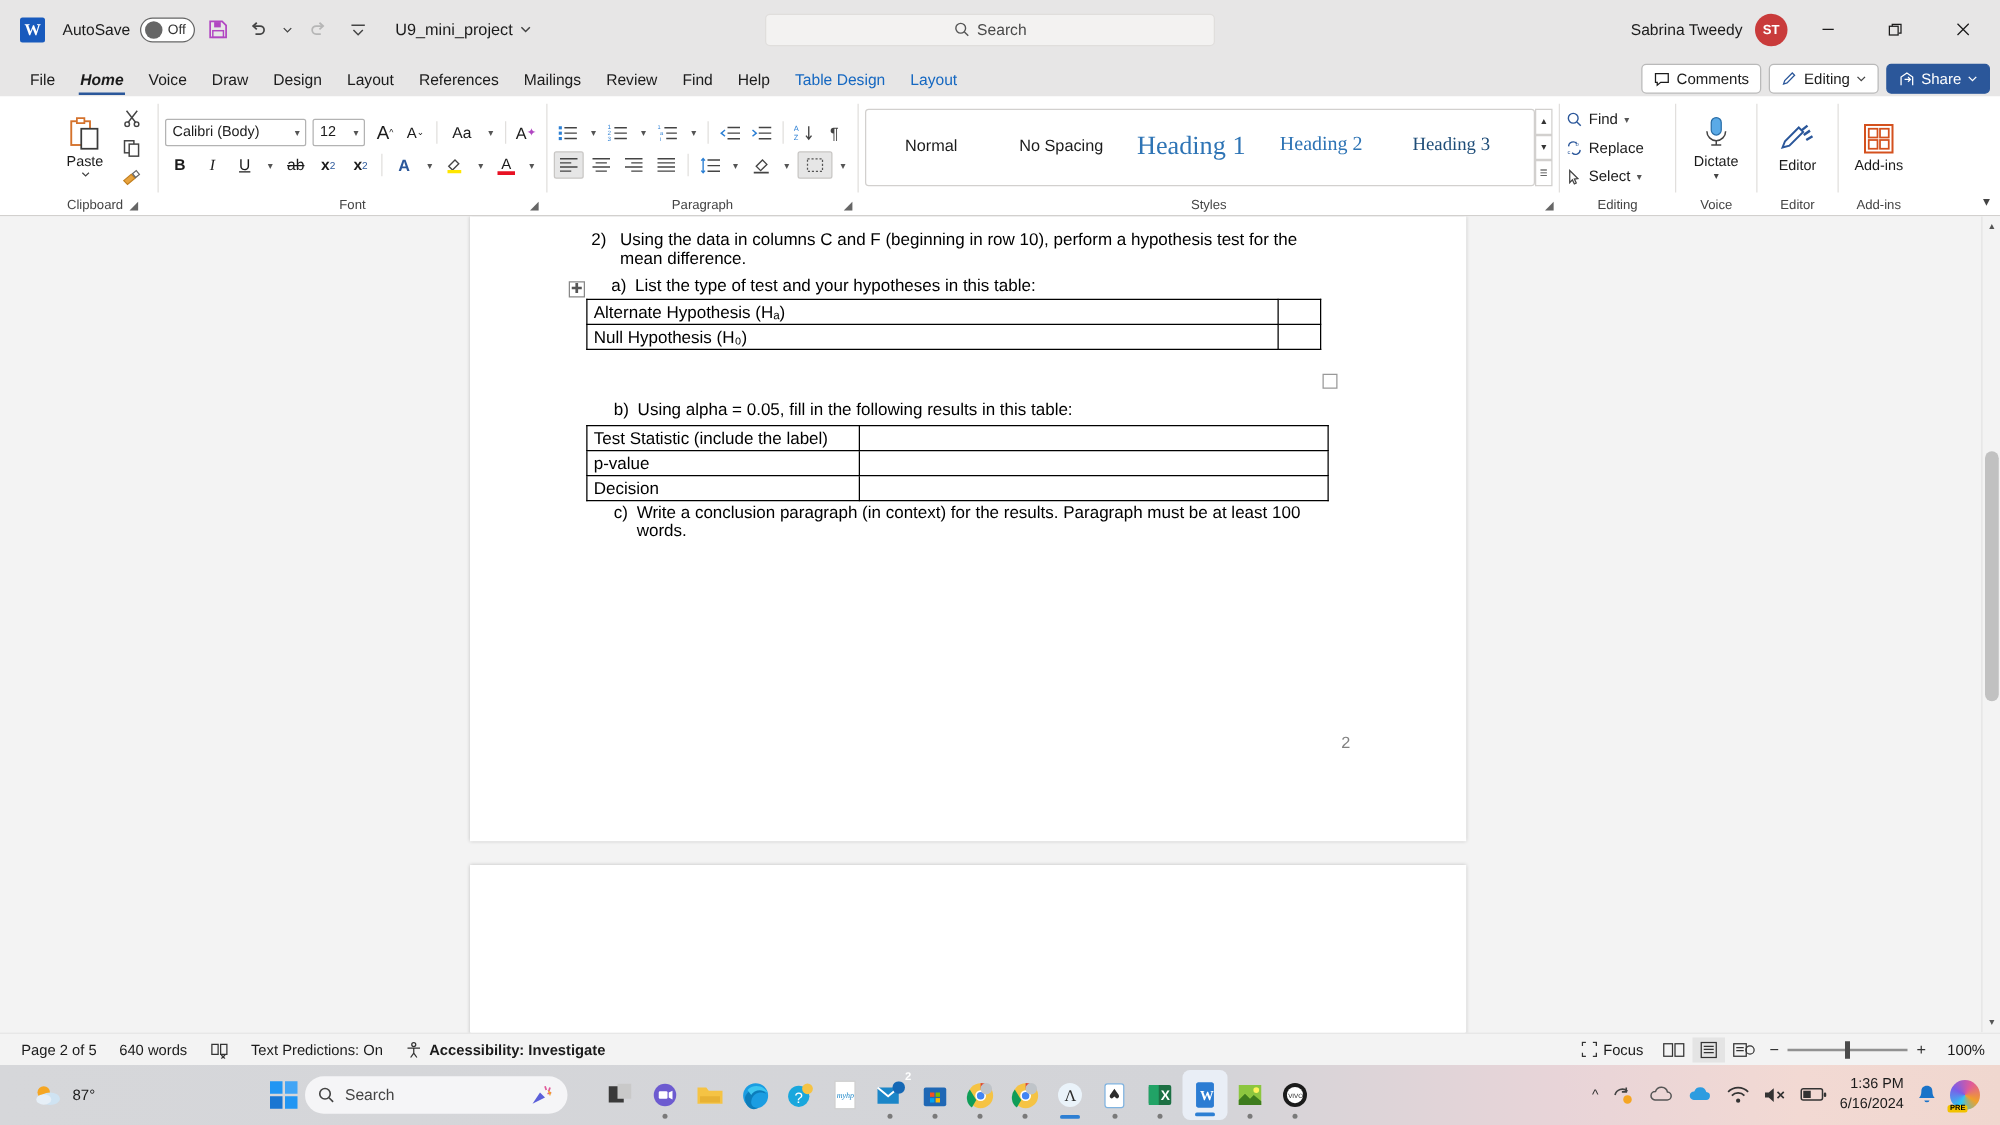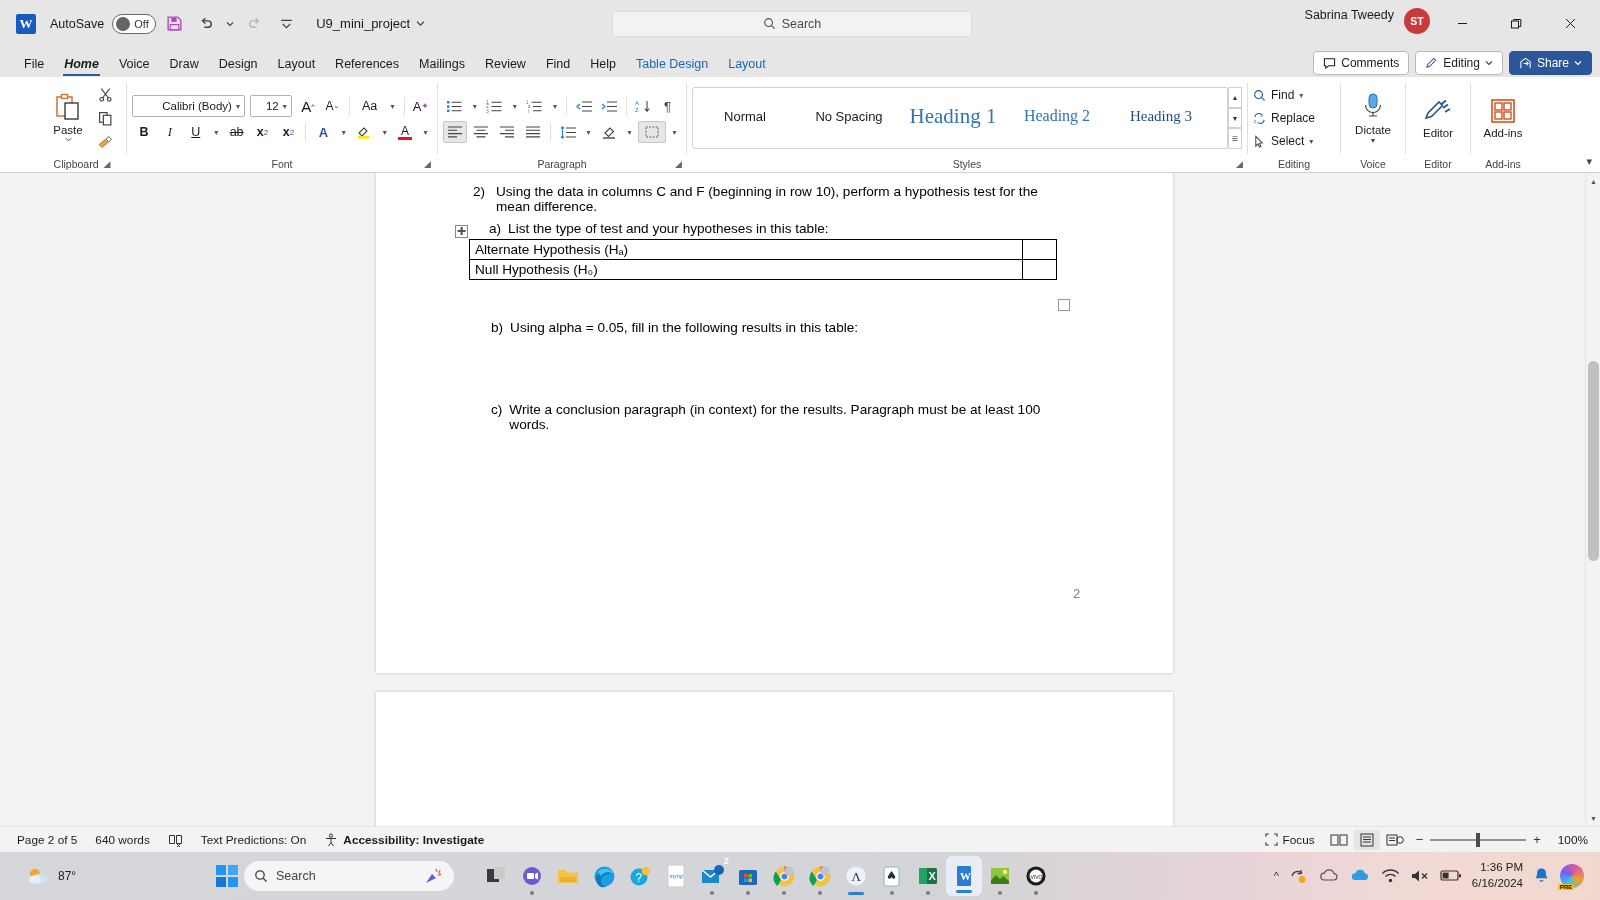--- a/index.html
+++ b/index.html
@@ -40,7 +40,7 @@
     border-radius: 4px; display: flex; align-items: center; justify-content: center;
     gap: 6px; font-size: 12.5px; color: #4a4a4a; border: 1px solid #e0dedc;
   }
-  .user-area { margin-left: auto; display: flex; align-items: flex-start; gap: 10px; }
+  .user-area { margin-left: auto; display: flex; align-items: center; gap: 10px; }
   .username { font-size: 12.5px; color: #1b1b1b; }
   .avatar {
     width: 26px; height: 26px; border-radius: 50%; background: #c93b3b; color: #fff;

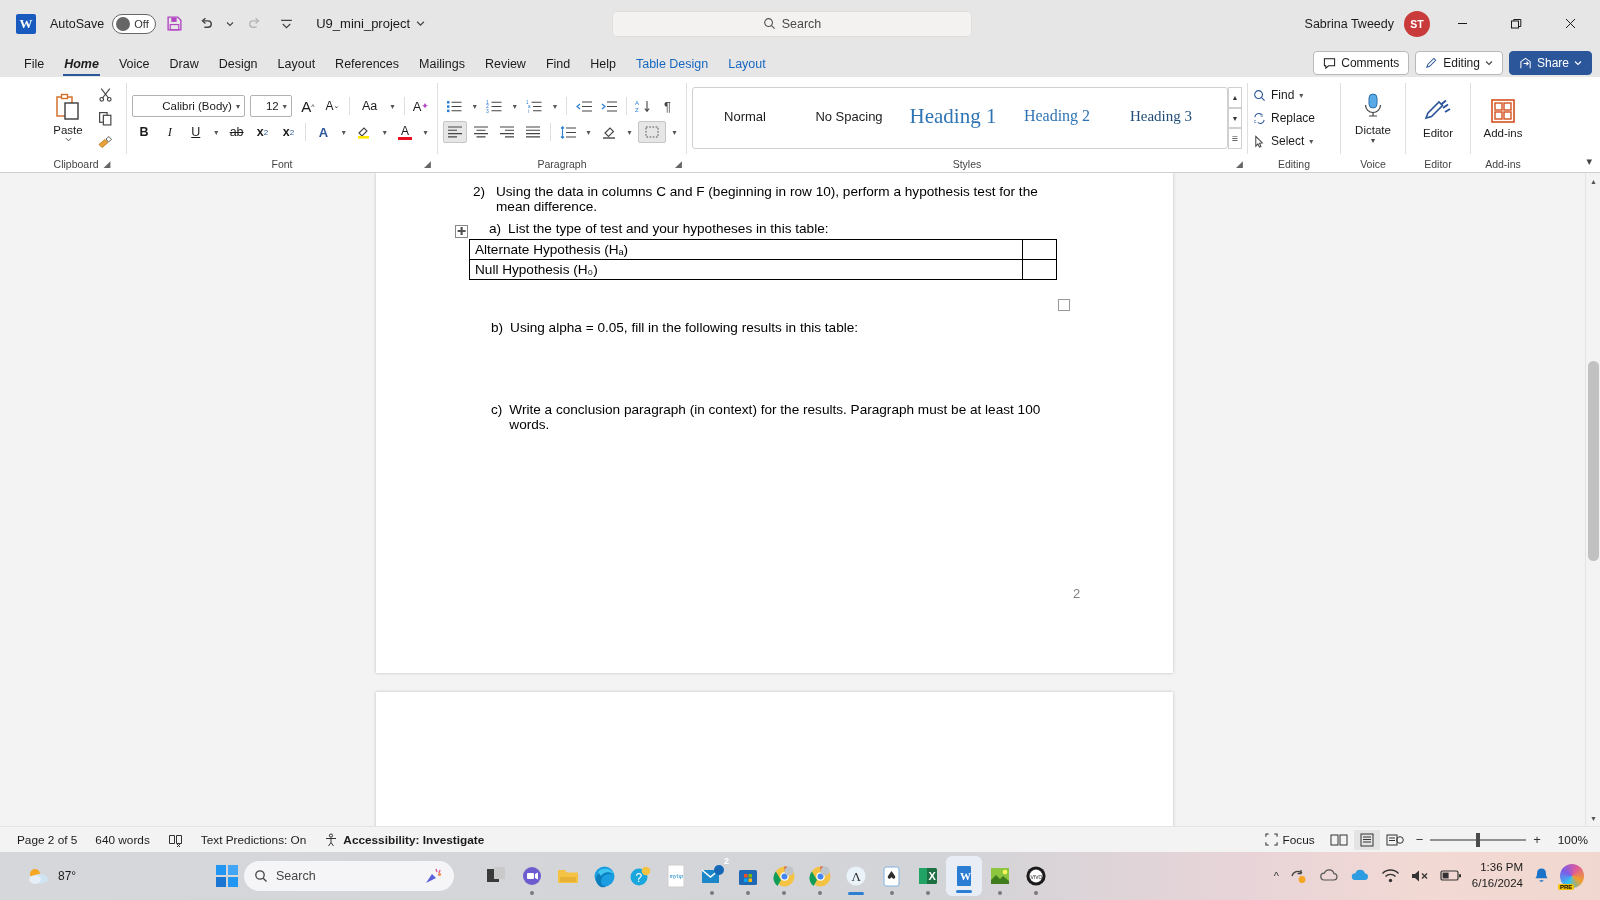--- a/index.html
+++ b/index.html
@@ -94,7 +94,7 @@
   
   .font-grp { width: 310px; }
   .fg-rows { display: flex; flex-direction: column; gap: 4px; width: 100%; padding-top: 2px; }
-  .fg-row { display: flex; align-items: center; gap: 2px; text-align: right; }
+  .fg-row { display: flex; align-items: center; gap: 2px; }
   .combo {
     border: 1px solid #b3b3b3; border-radius: 2px; height: 22px; display: flex;
     align-items: center; padding: 0 4px 0 5px; font-size: 11.5px; color: #1b1b1b; background: #fff;

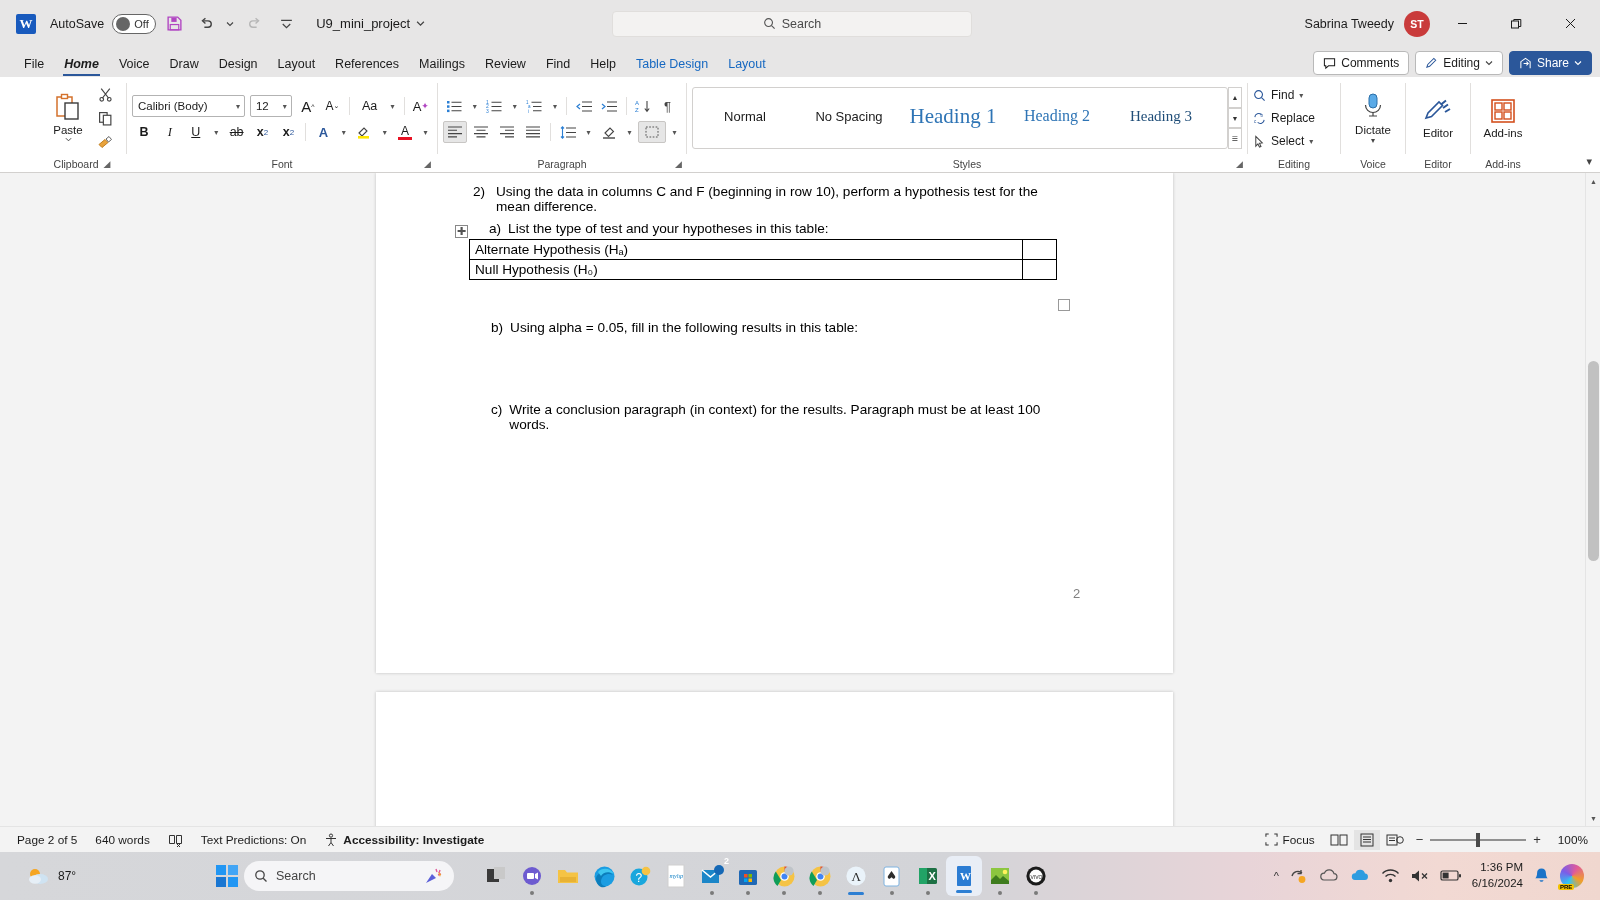--- a/index.html
+++ b/index.html
@@ -698,6 +698,22 @@
         <span>Using alpha = 0.05, fill in the following results in this table:</span>
       </div>
 
+      <table class="wtable" style="left:93px; top:167px; width:594px;">
+        <tbody>
+            <tr>
+          <td style="width:218px">Test Statistic (include the label)</td>
+          <td></td>
+        </tr>
+        <tr>
+          <td>p-value</td>
+          <td></td>
+        </tr>
+        <tr>
+          <td>Decision</td>
+          <td></td>
+        </tr>
+      </tbody>
+        </table>
 
       <div class="sub-item doc-text" style="left:115px; top:229px; width:560px;">
         <span>c)</span>

